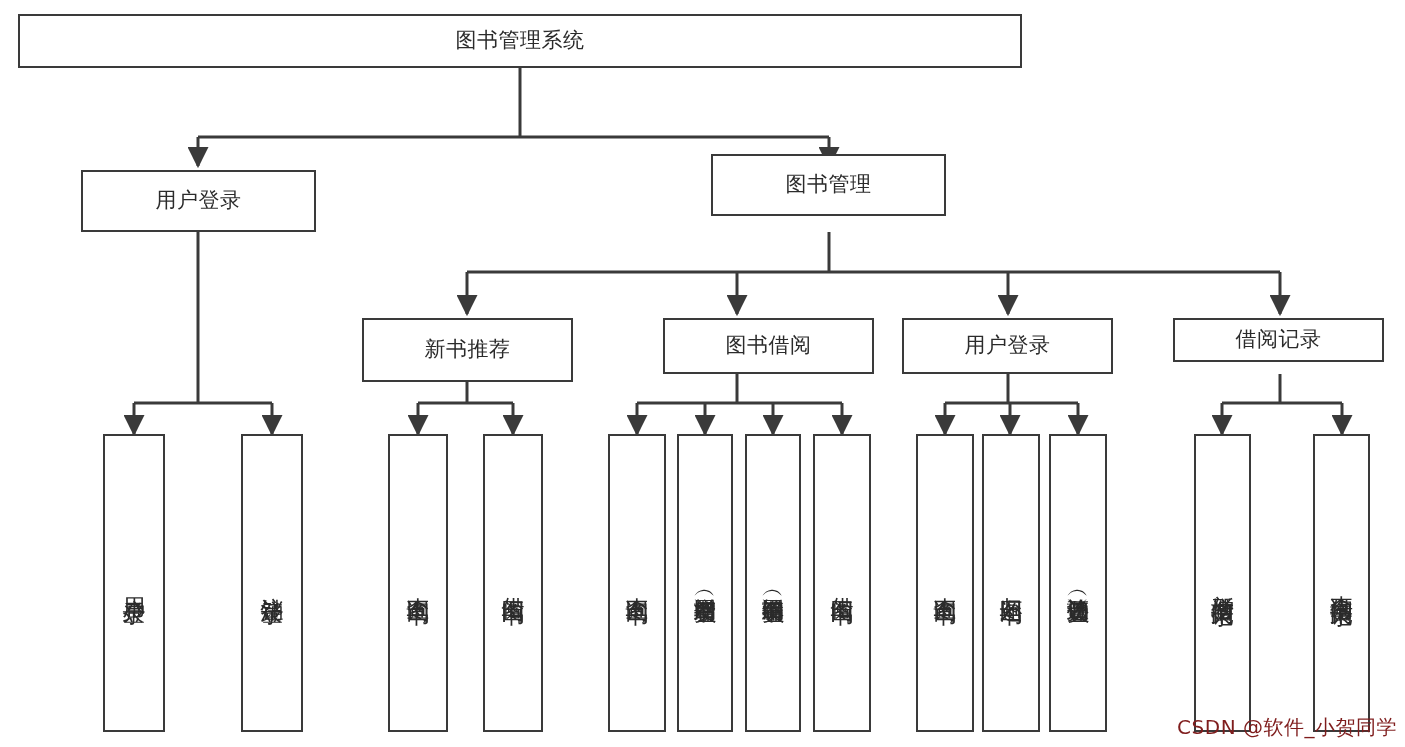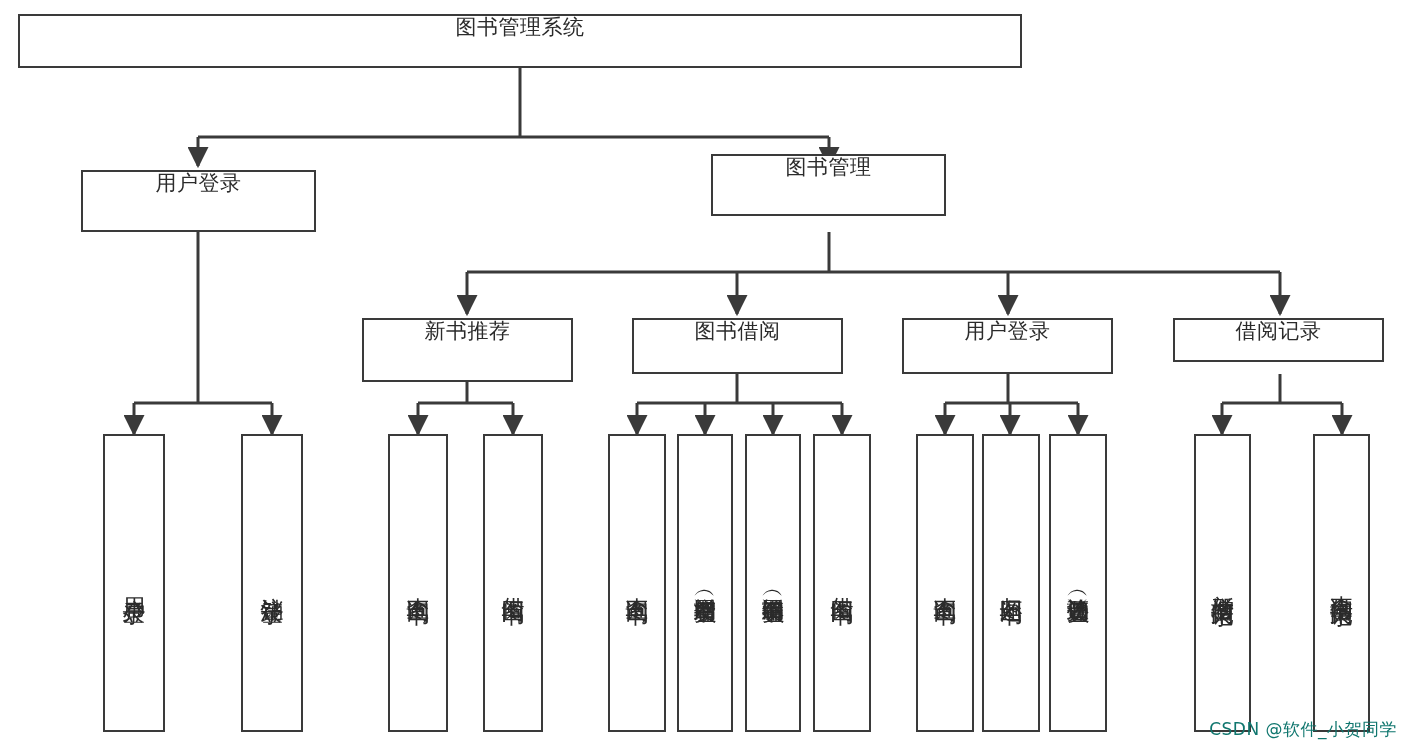--- a/index.html
+++ b/index.html
@@ -32,6 +32,7 @@
     border: 2px solid #3a3a3a;
     background: #ffffff;
     display: flex;
+    align-items: center;
     justify-content: center;
     color: #2b2b2b;
     line-height: 1.12;

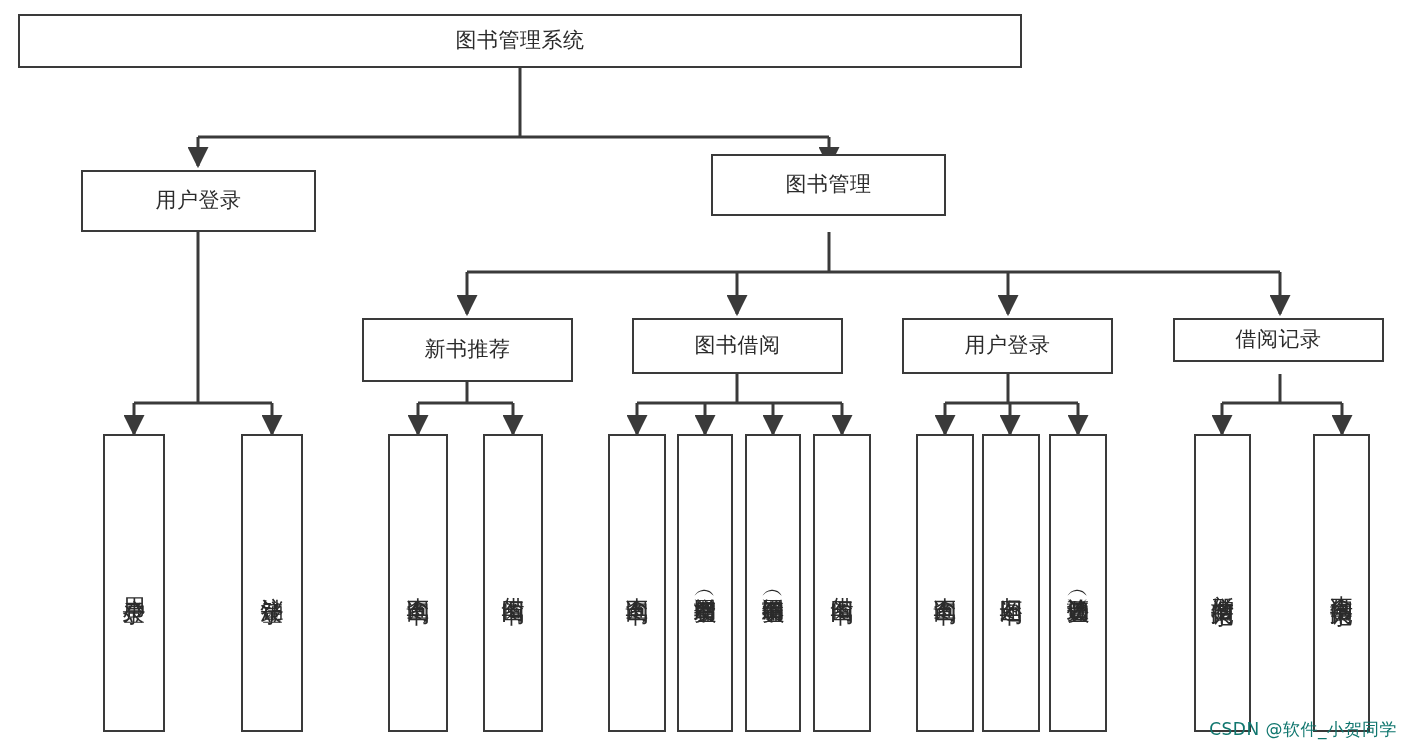--- a/index.html
+++ b/index.html
@@ -145,7 +145,7 @@
   <div class="node horiz" style="left:362px; top:318px; width:211px; height:64px;">
     <span class="label">新书推荐</span>
   </div>
-  <div class="node horiz" style="left:632px; top:318px; width:211px; height:56px;">
+  <div class="node horiz" style="left:663px; top:318px; width:211px; height:56px;">
     <span class="label">图书借阅</span>
   </div>
   <div class="node horiz" style="left:902px; top:318px; width:211px; height:56px;">

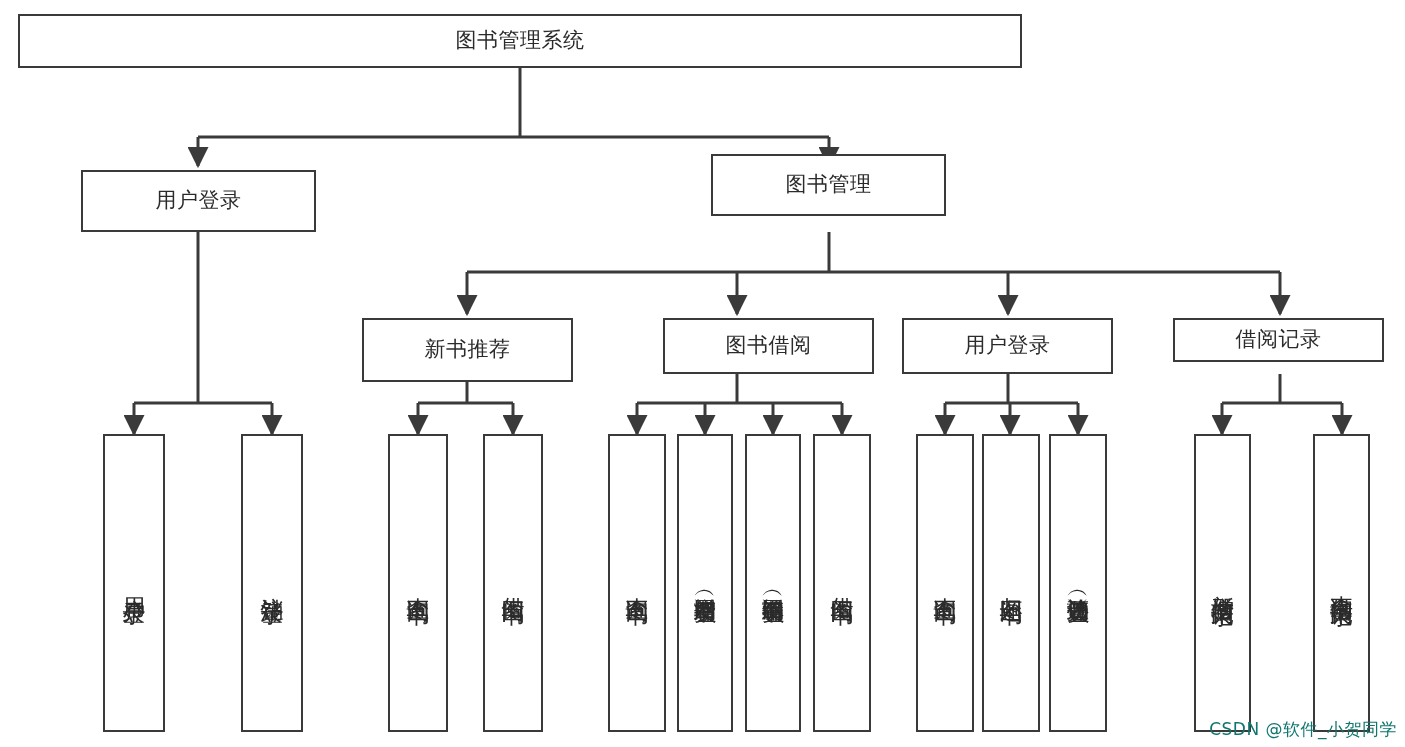--- a/index.html
+++ b/index.html
@@ -69,8 +69,8 @@
     position: absolute;
     right: 8px;
     bottom: 6px;
-    font-size: 17px;
-    color: #0f766e;
+    font-size: 20px;
+    color: #7f1d1d;
     letter-spacing: 0.5px;
     white-space: nowrap;
     user-select: none;

